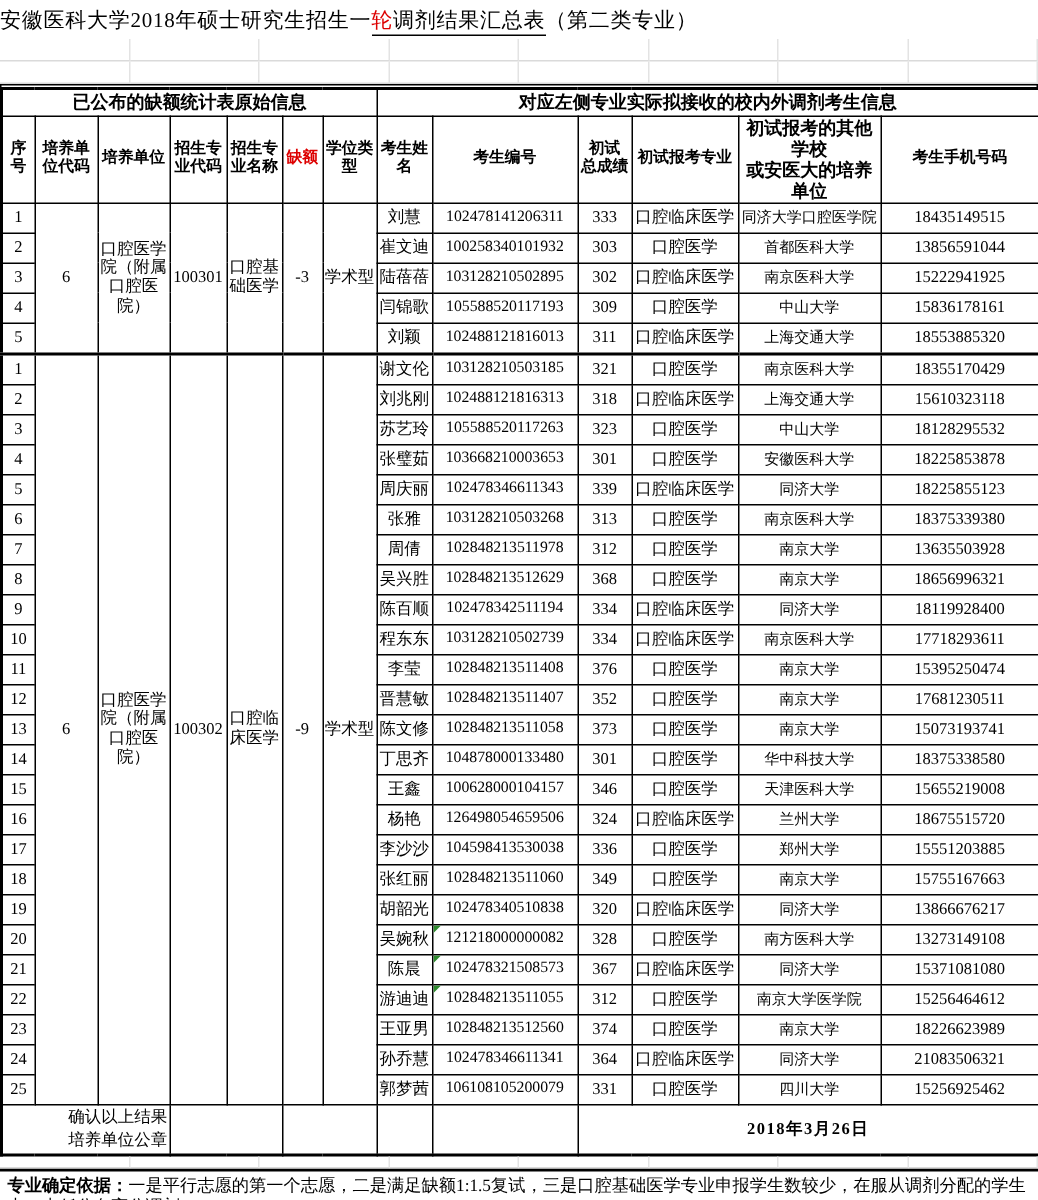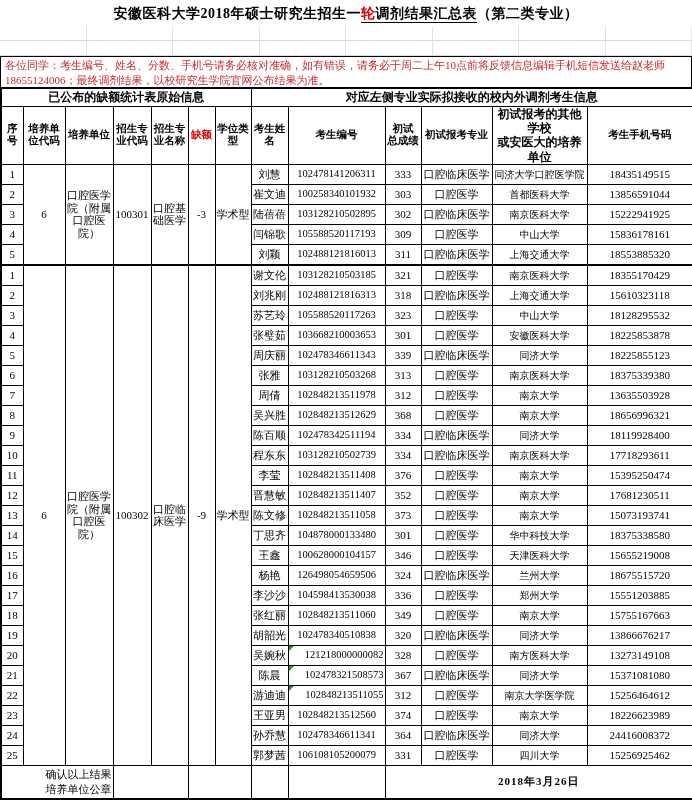--- a/index.html
+++ b/index.html
@@ -8,7 +8,7 @@
     font-family:"Liberation Serif","DejaVu Serif",serif;
     overflow:hidden;
   }
-  .title-row { height:21px; padding-top:5px; text-align:center; font-weight:bold; font-size:14px; letter-spacing:0.5px; }
+  .title-row { height:21px; padding-top:5px; font-weight:normal; font-size:14px; letter-spacing:0.5px; }
   .title-em { color:#dd0000; }
   .title-underline { border-bottom:1.5px solid #000; padding-bottom:1px; }
 

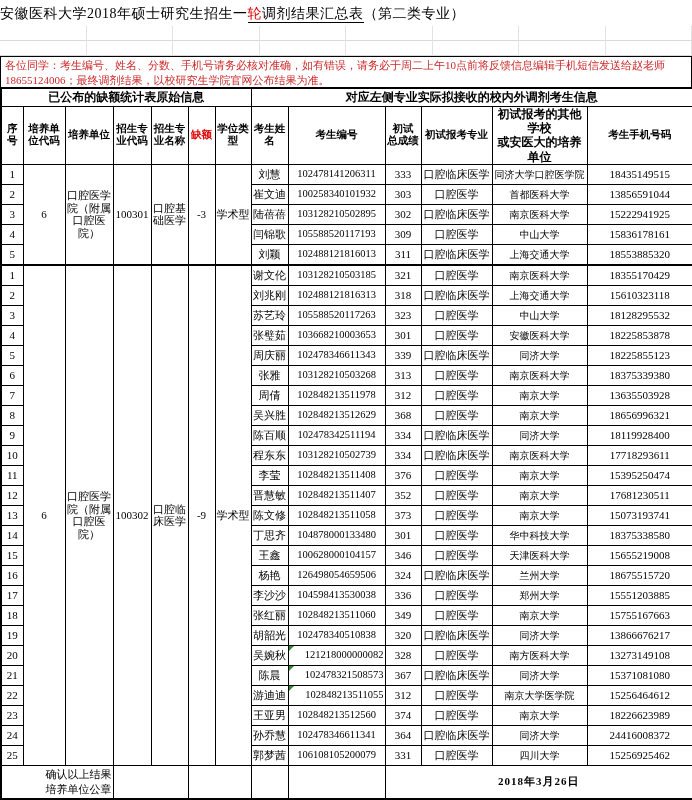--- a/index.html
+++ b/index.html
@@ -72,7 +72,6 @@
 </div>
 
 <div class="notice">
-  <div class="notice-warning">各位同学：考生编号、姓名、分数、手机号请务必核对准确，如有错误，请务必于周二上午10点前将反馈信息编辑手机短信发送给赵老师18655124006；最终调剂结果，以校研究生学院官网公布结果为准。</div>
 </div>
 
 <table>

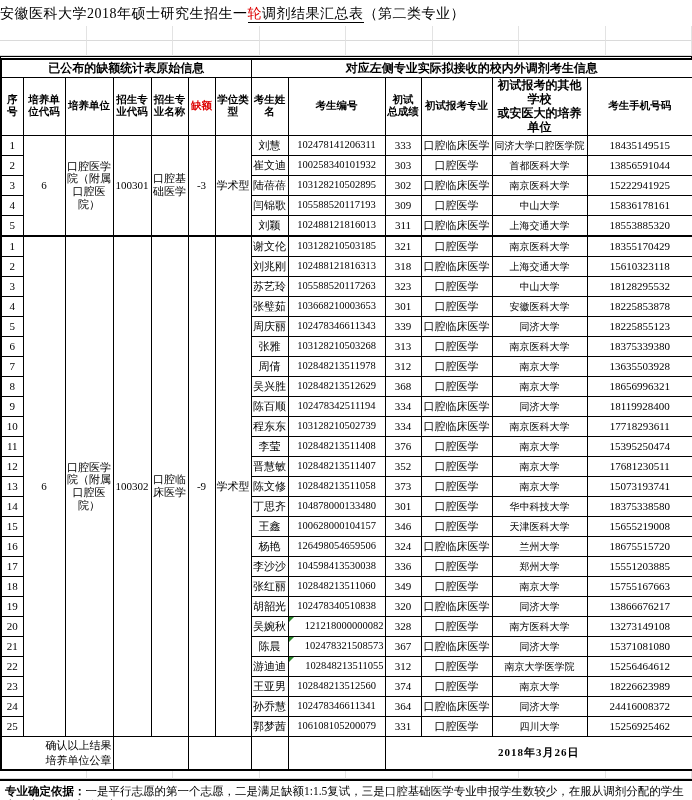--- a/index.html
+++ b/index.html
@@ -31,7 +31,7 @@
   td.c-school { font-size:10px;margin-left:48px; }
   td.c-unit, td.c-major { line-height:1.15; }
   tr.group-start td { border-top:2px solid #000; }
-  td.flag { position:relative;text-align:right; }
+  td.flag { position:relative; }
   td.flag::after { content:''; position:absolute; left:0; top:0; width:0; height:0;
     border-top:5px solid #2e8b2e; border-right:5px solid transparent; }
 

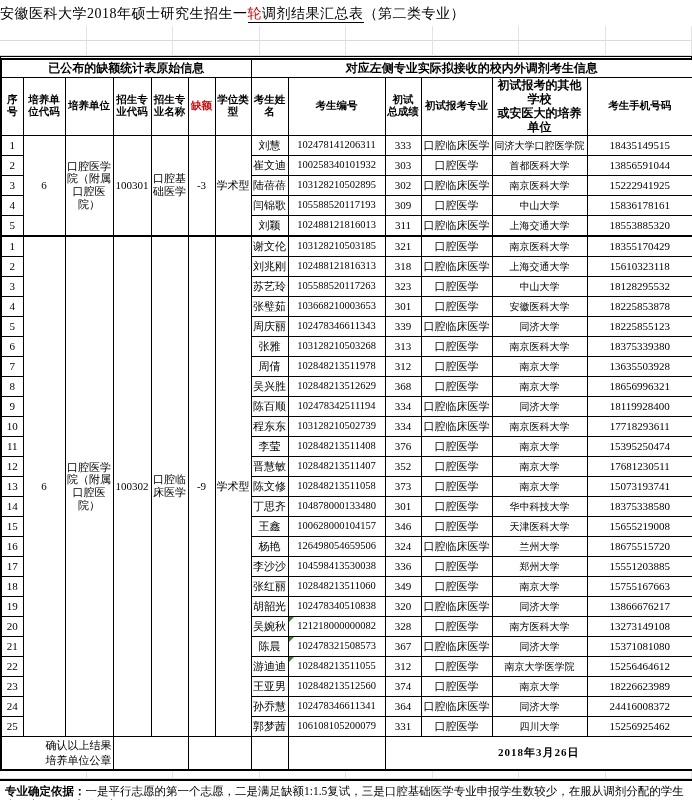--- a/index.html
+++ b/index.html
@@ -390,7 +390,7 @@
         <td>364</td>
         <td>口腔临床医学</td>
         <td class="c-school">同济大学</td>
-        <td>24416008372</td>
+        <td>21083506321</td>
       </tr>
       <tr>
         <td>25</td>

